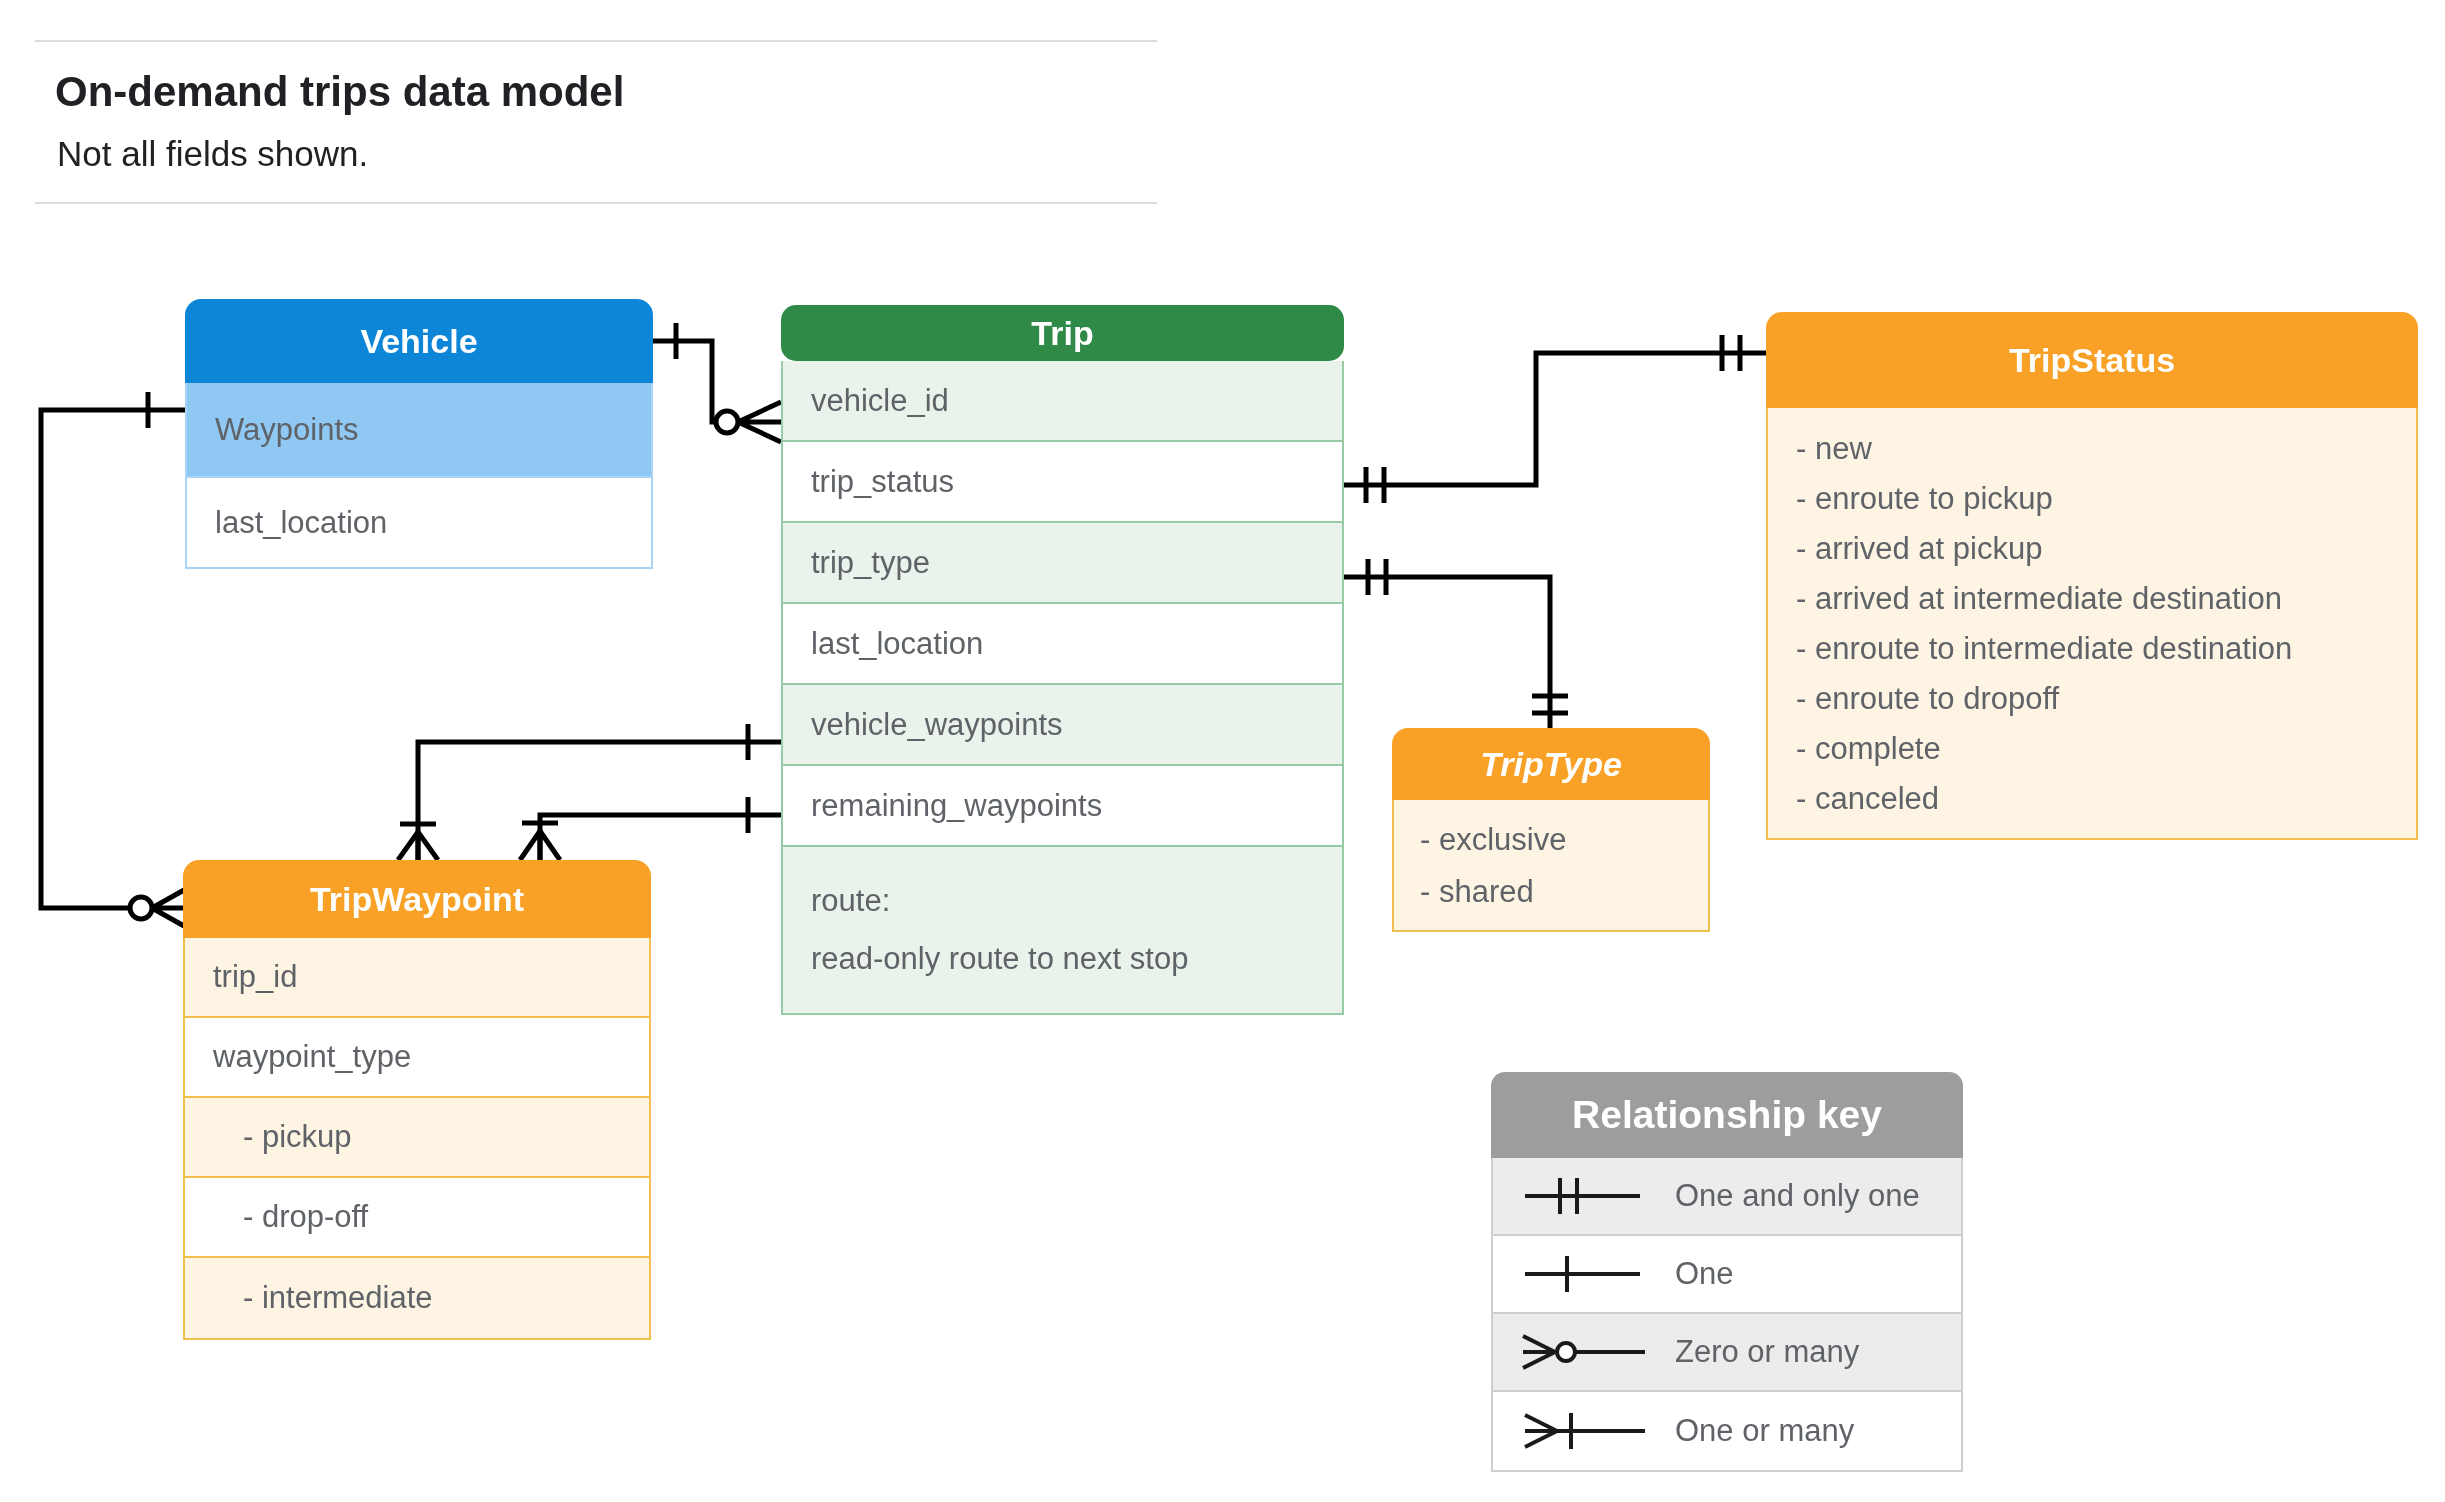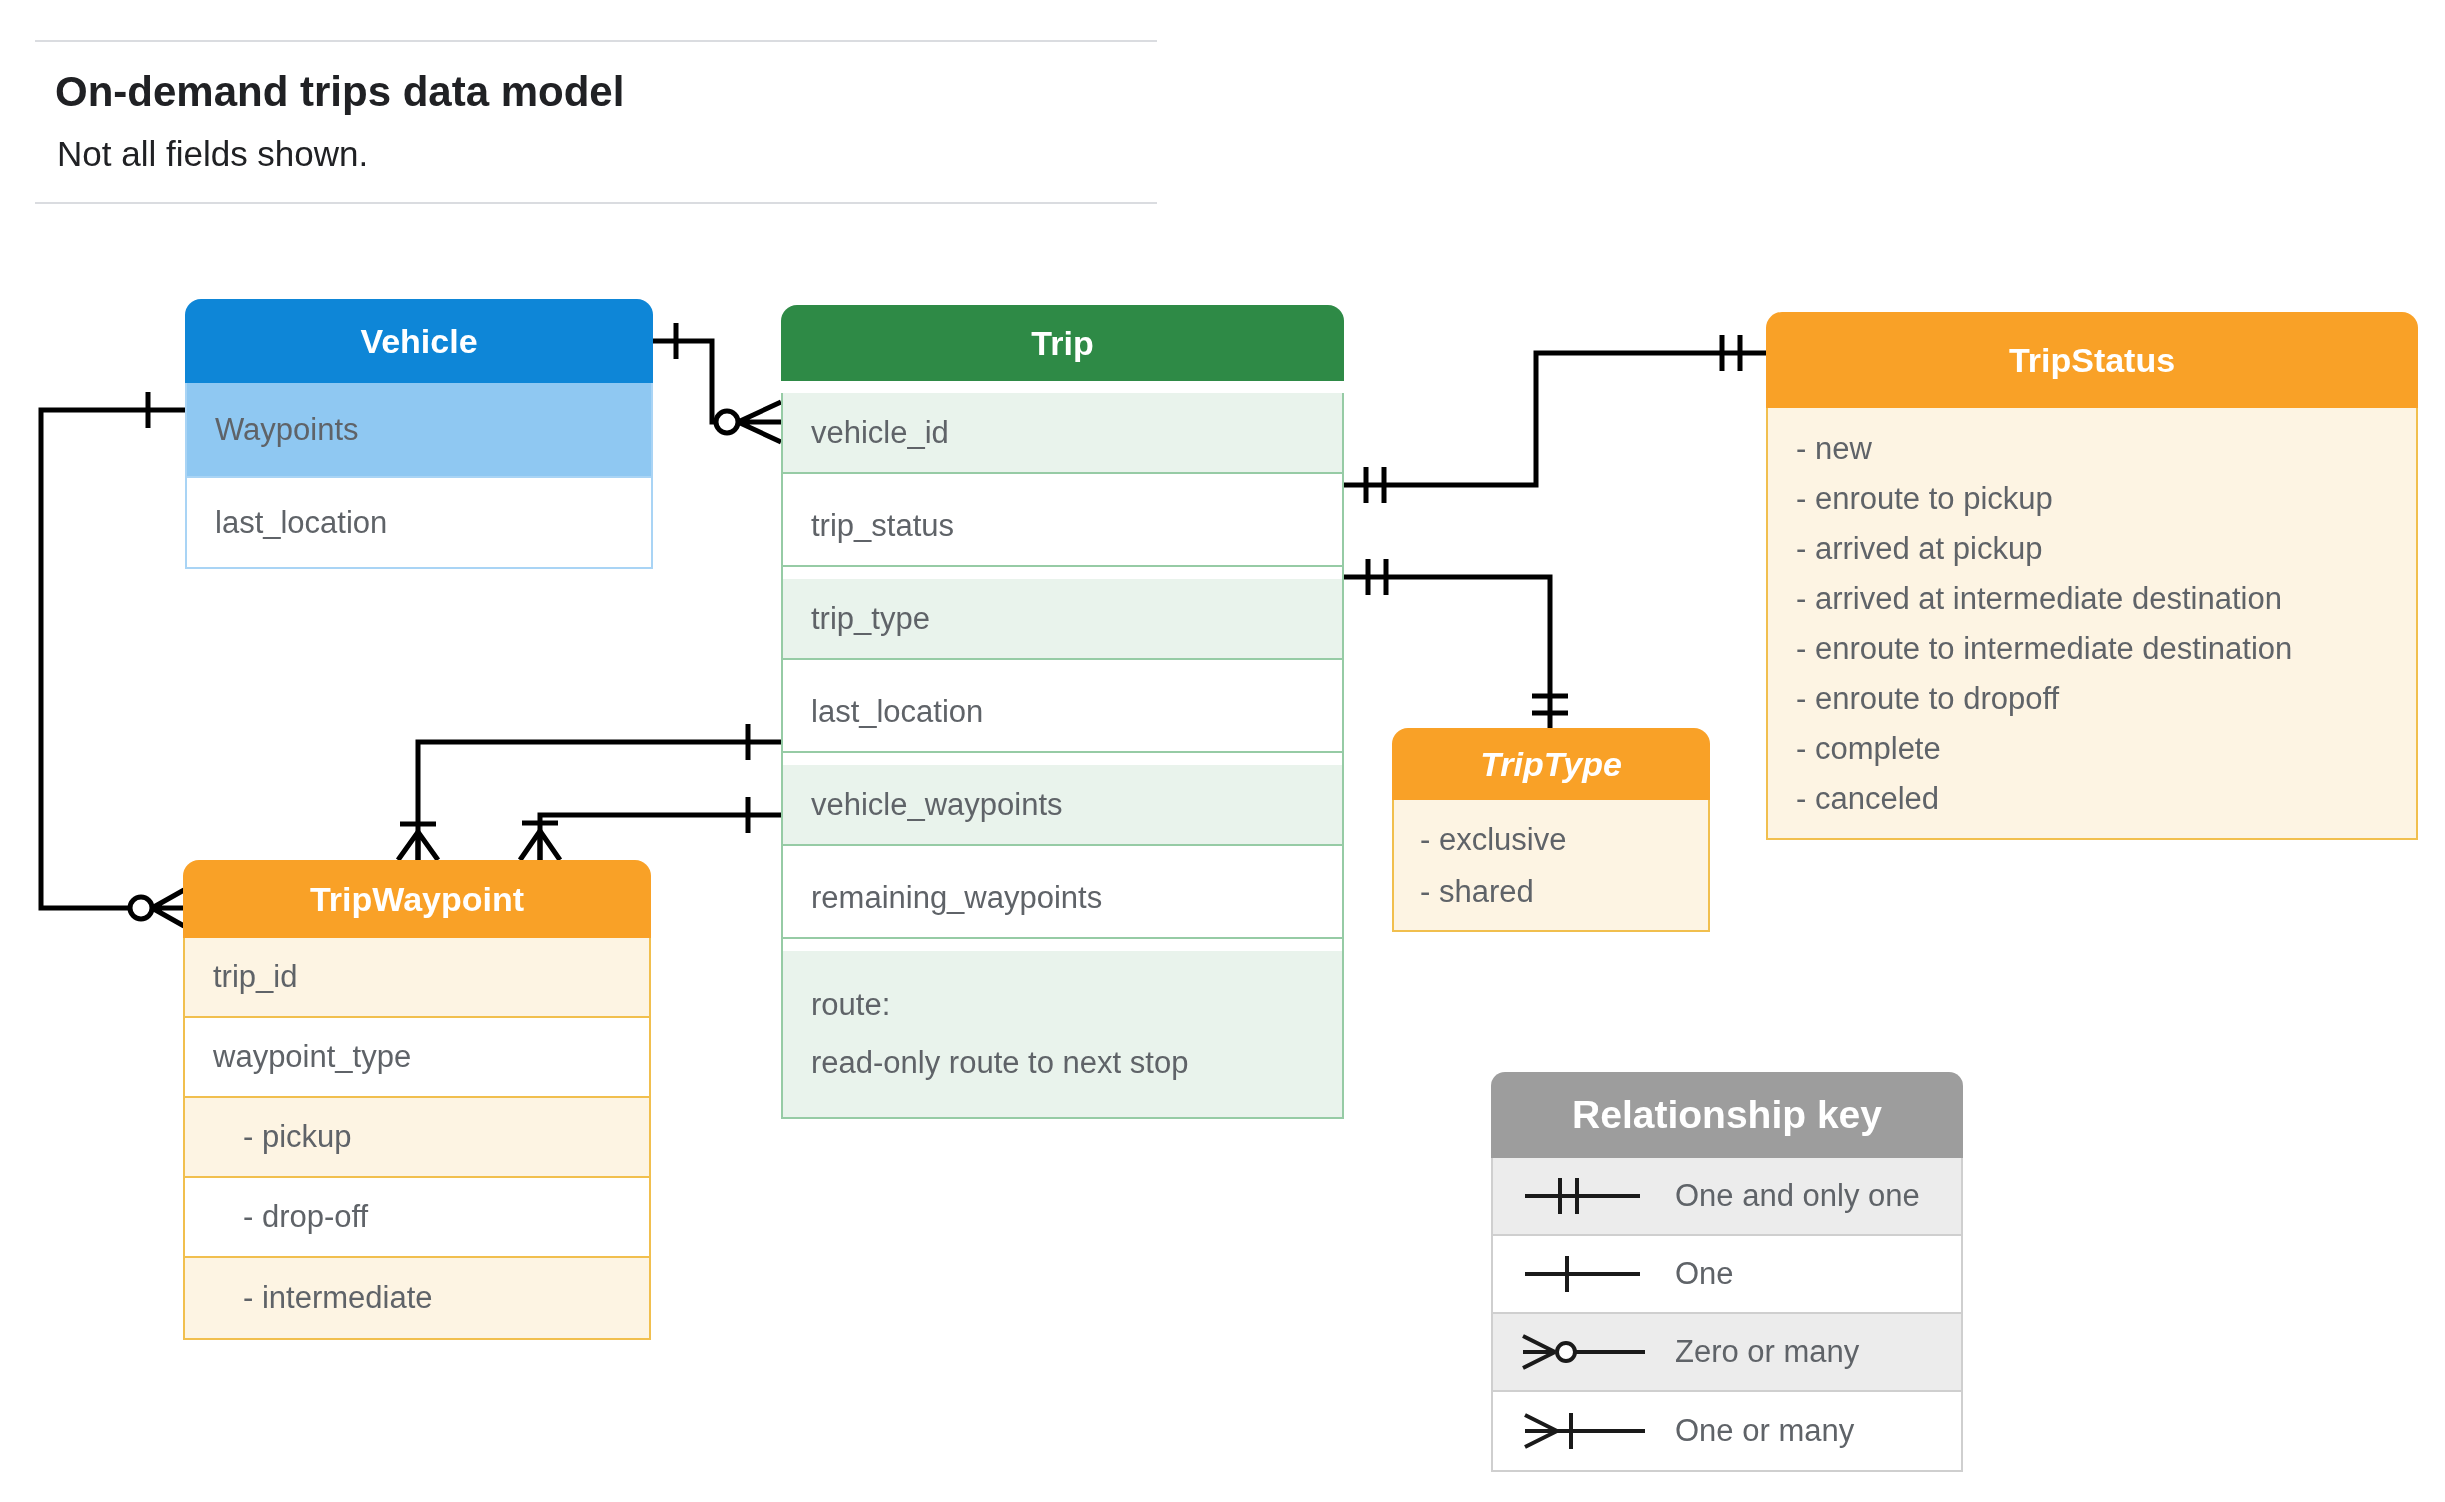--- a/index.html
+++ b/index.html
@@ -42,7 +42,7 @@
 
   
   .t-trip{left:781px;top:305px;width:563px;}
-  .t-trip .thead{height:76px;background:var(--green-header);}
+  .t-trip .thead{height:56px;background:var(--green-header);border-radius:15px;}
   .t-trip .tbody{border-color:var(--green-border);}
   .t-trip .trow{height:81px;border-color:var(--green-border);margin-top:12px;}
   .t-trip .trow.alt{background:var(--green-row);}

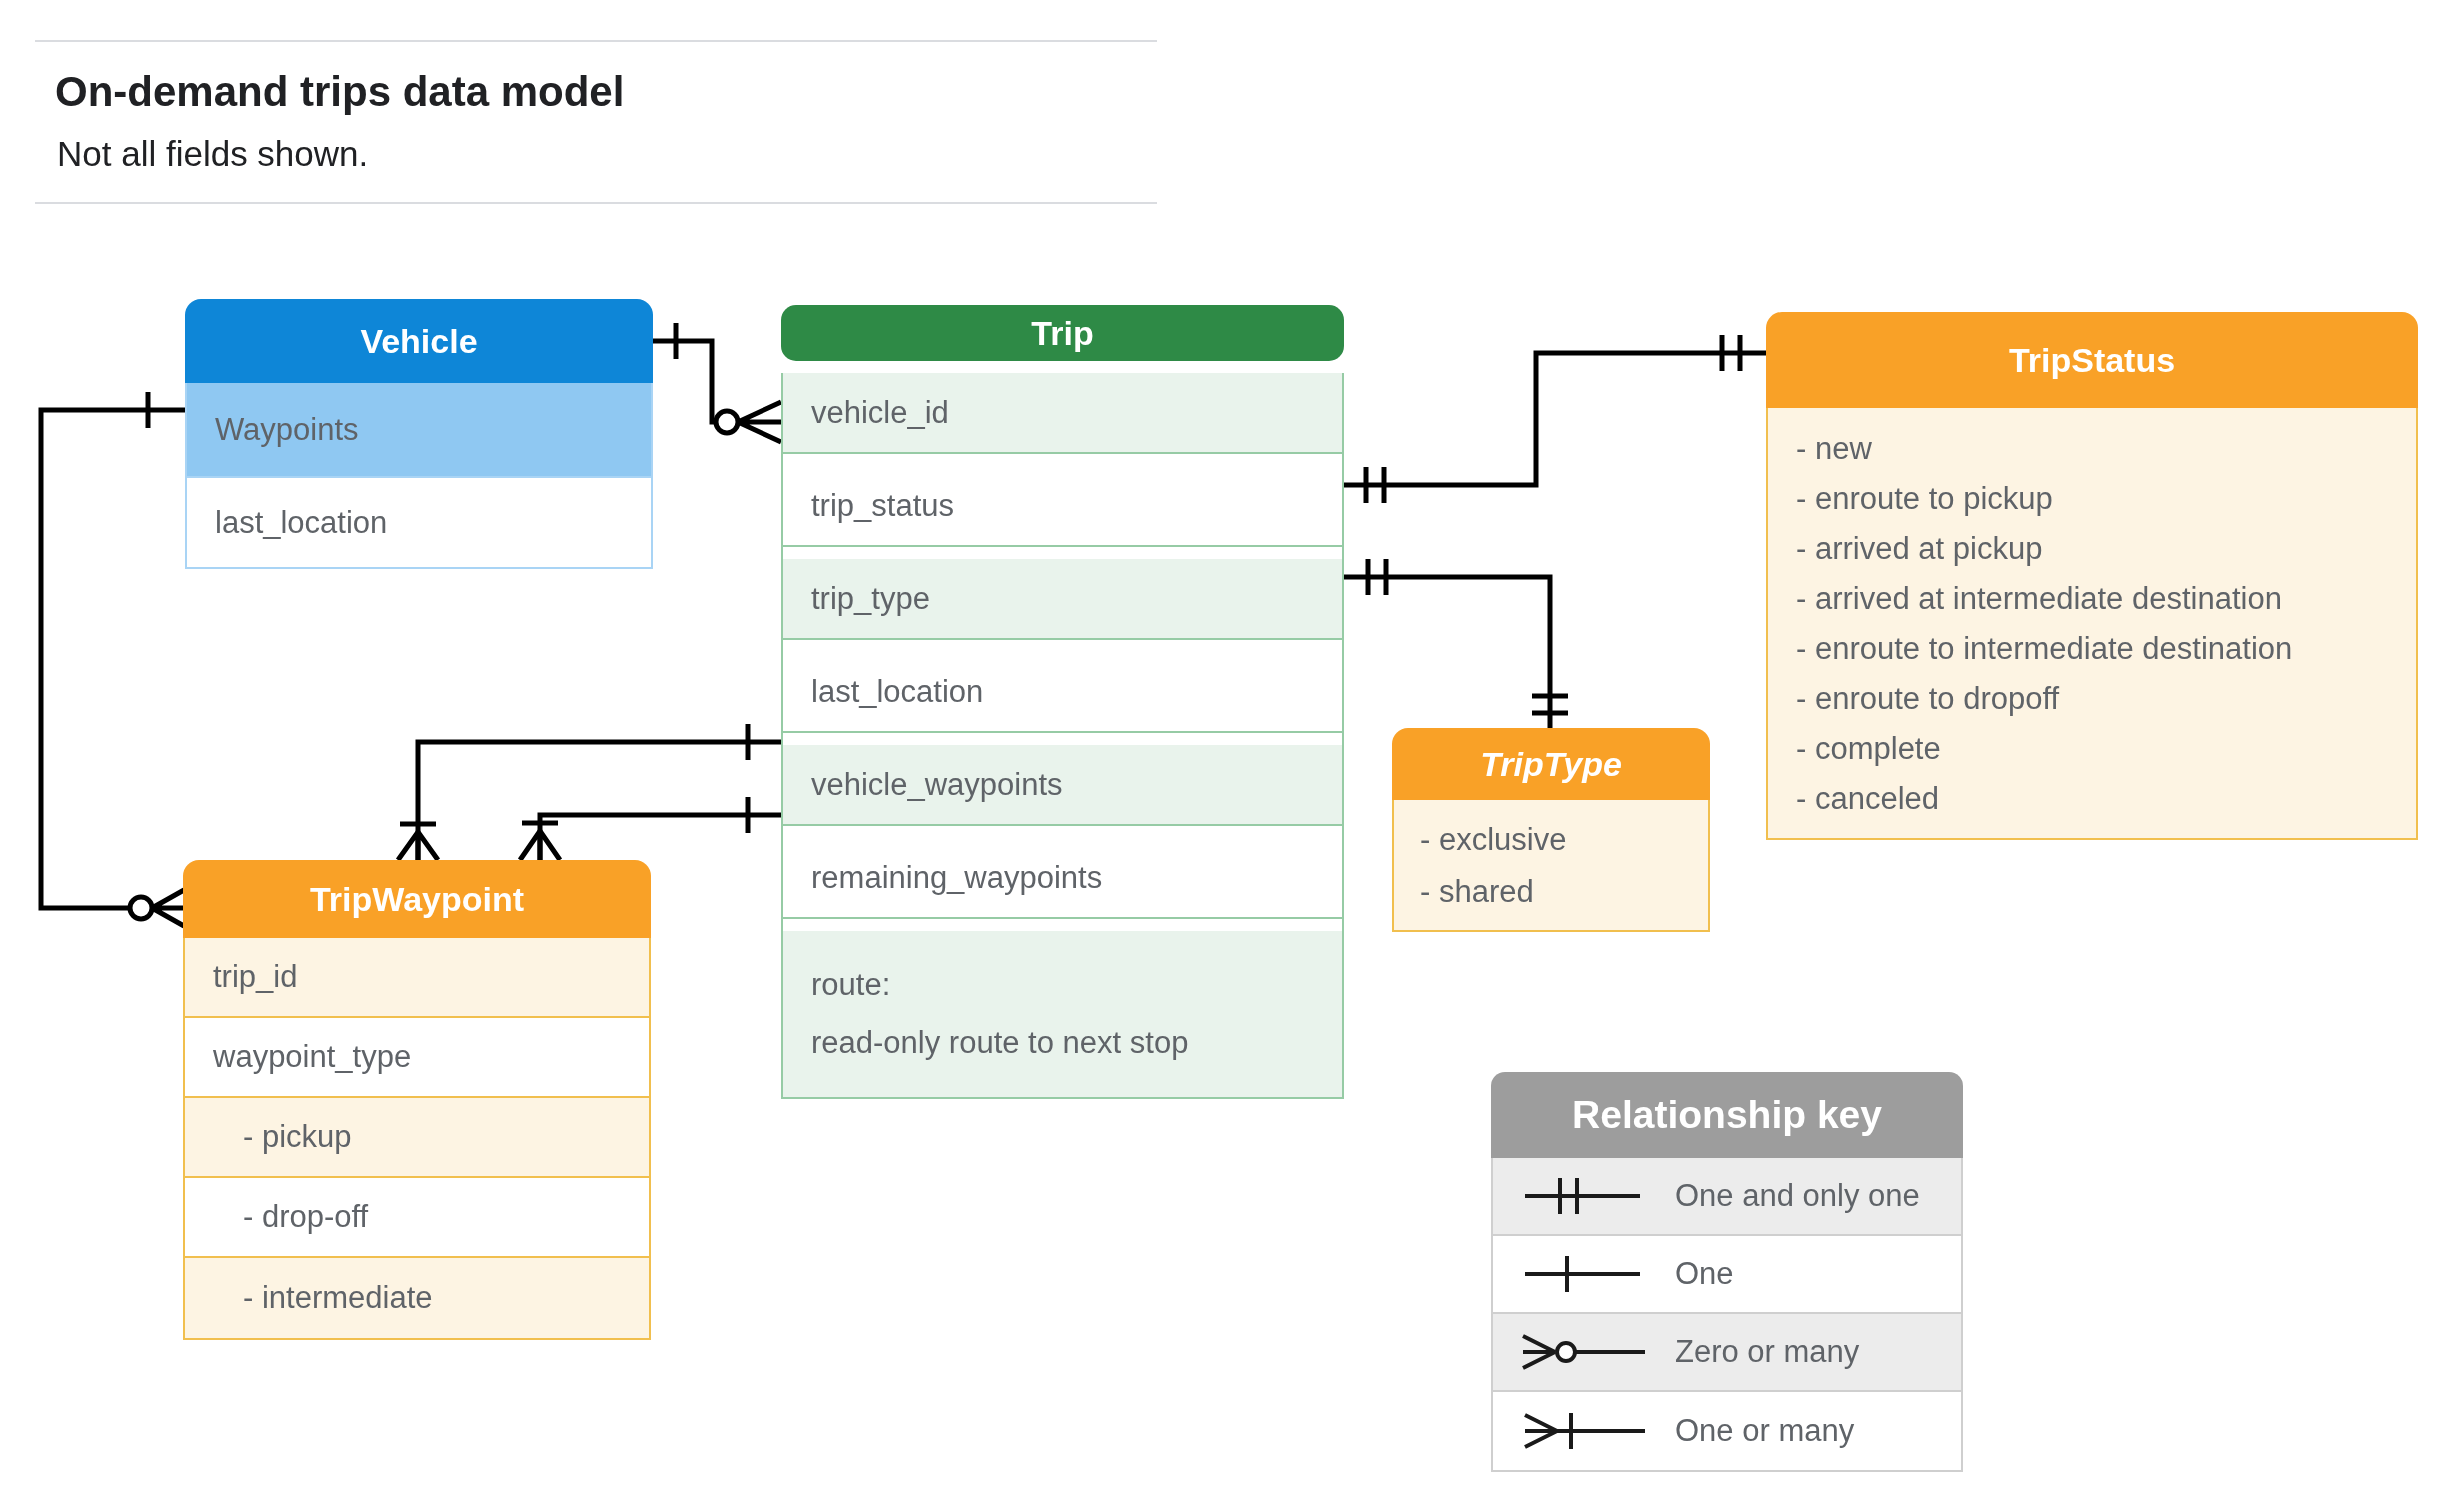--- a/index.html
+++ b/index.html
@@ -44,7 +44,7 @@
   .t-trip{left:781px;top:305px;width:563px;}
   .t-trip .thead{height:56px;background:var(--green-header);border-radius:15px;}
   .t-trip .tbody{border-color:var(--green-border);}
-  .t-trip .trow{height:81px;border-color:var(--green-border);margin-top:12px;}
+  .t-trip .trow{height:81px;border-color:var(--green-border);}
   .t-trip .trow.alt{background:var(--green-row);}
   .t-trip .row-route{height:166px;background:var(--green-row);display:flex;flex-direction:column;
                      align-items:flex-start;justify-content:center;gap:22px;}

